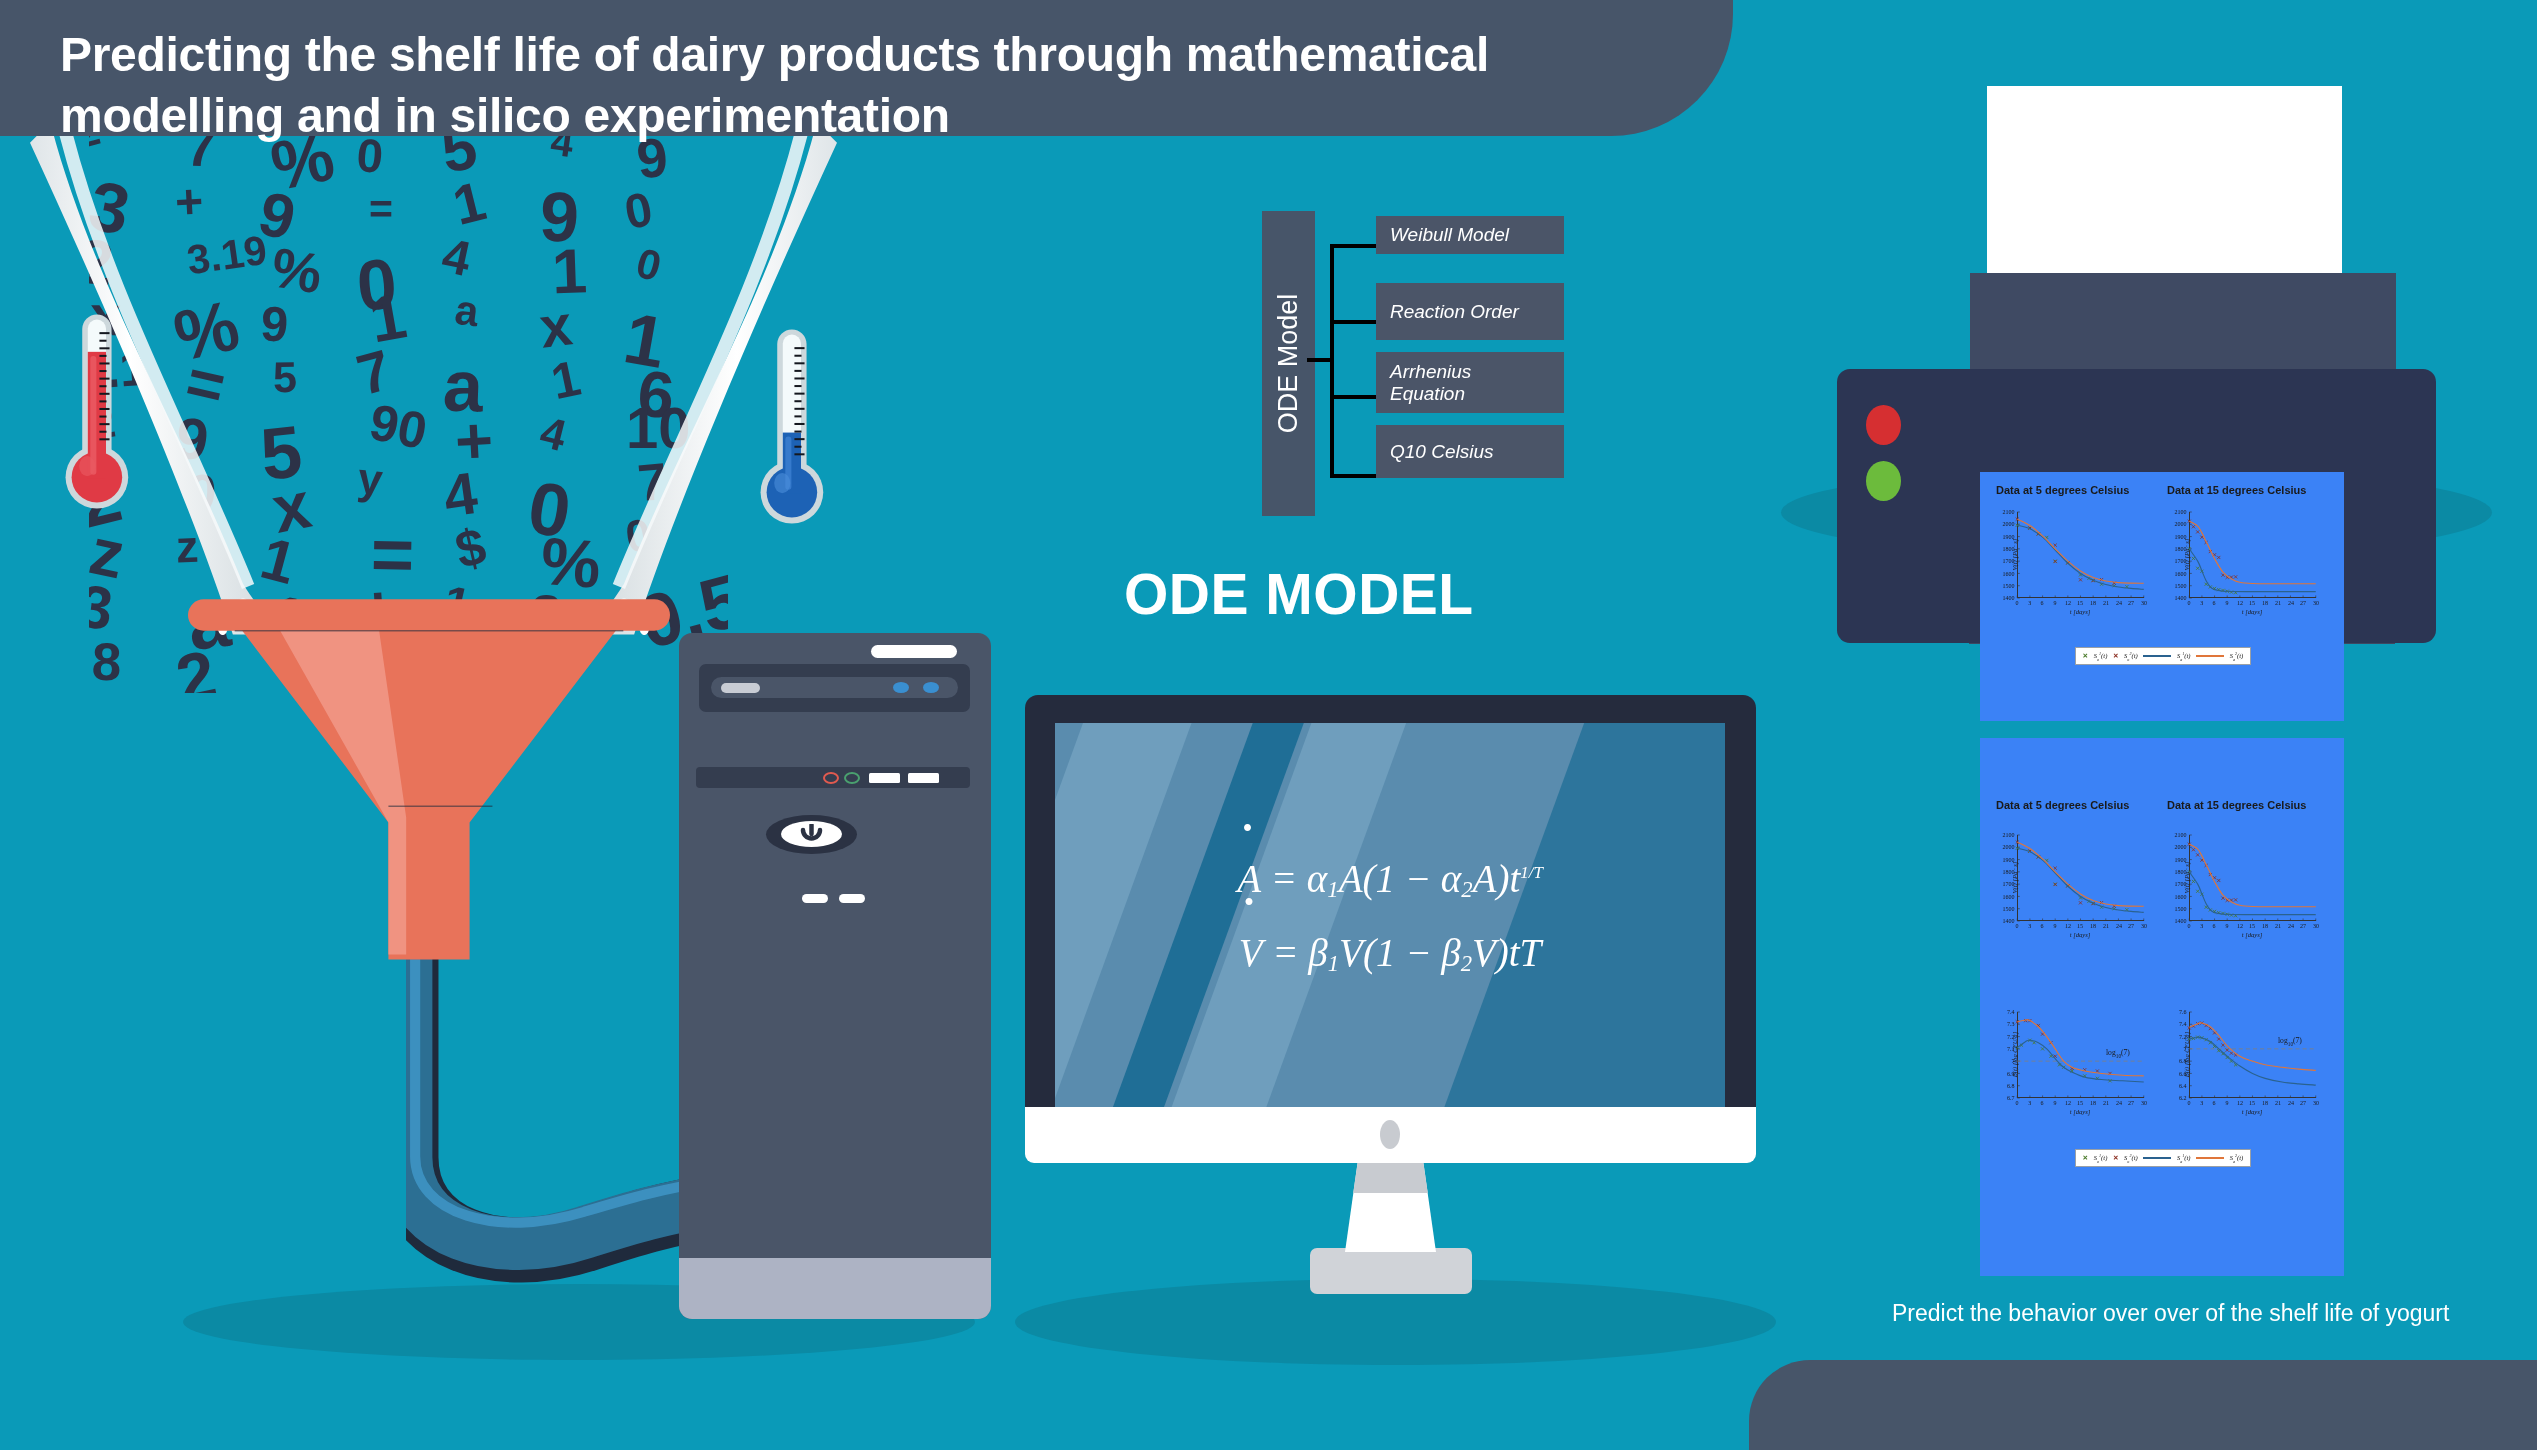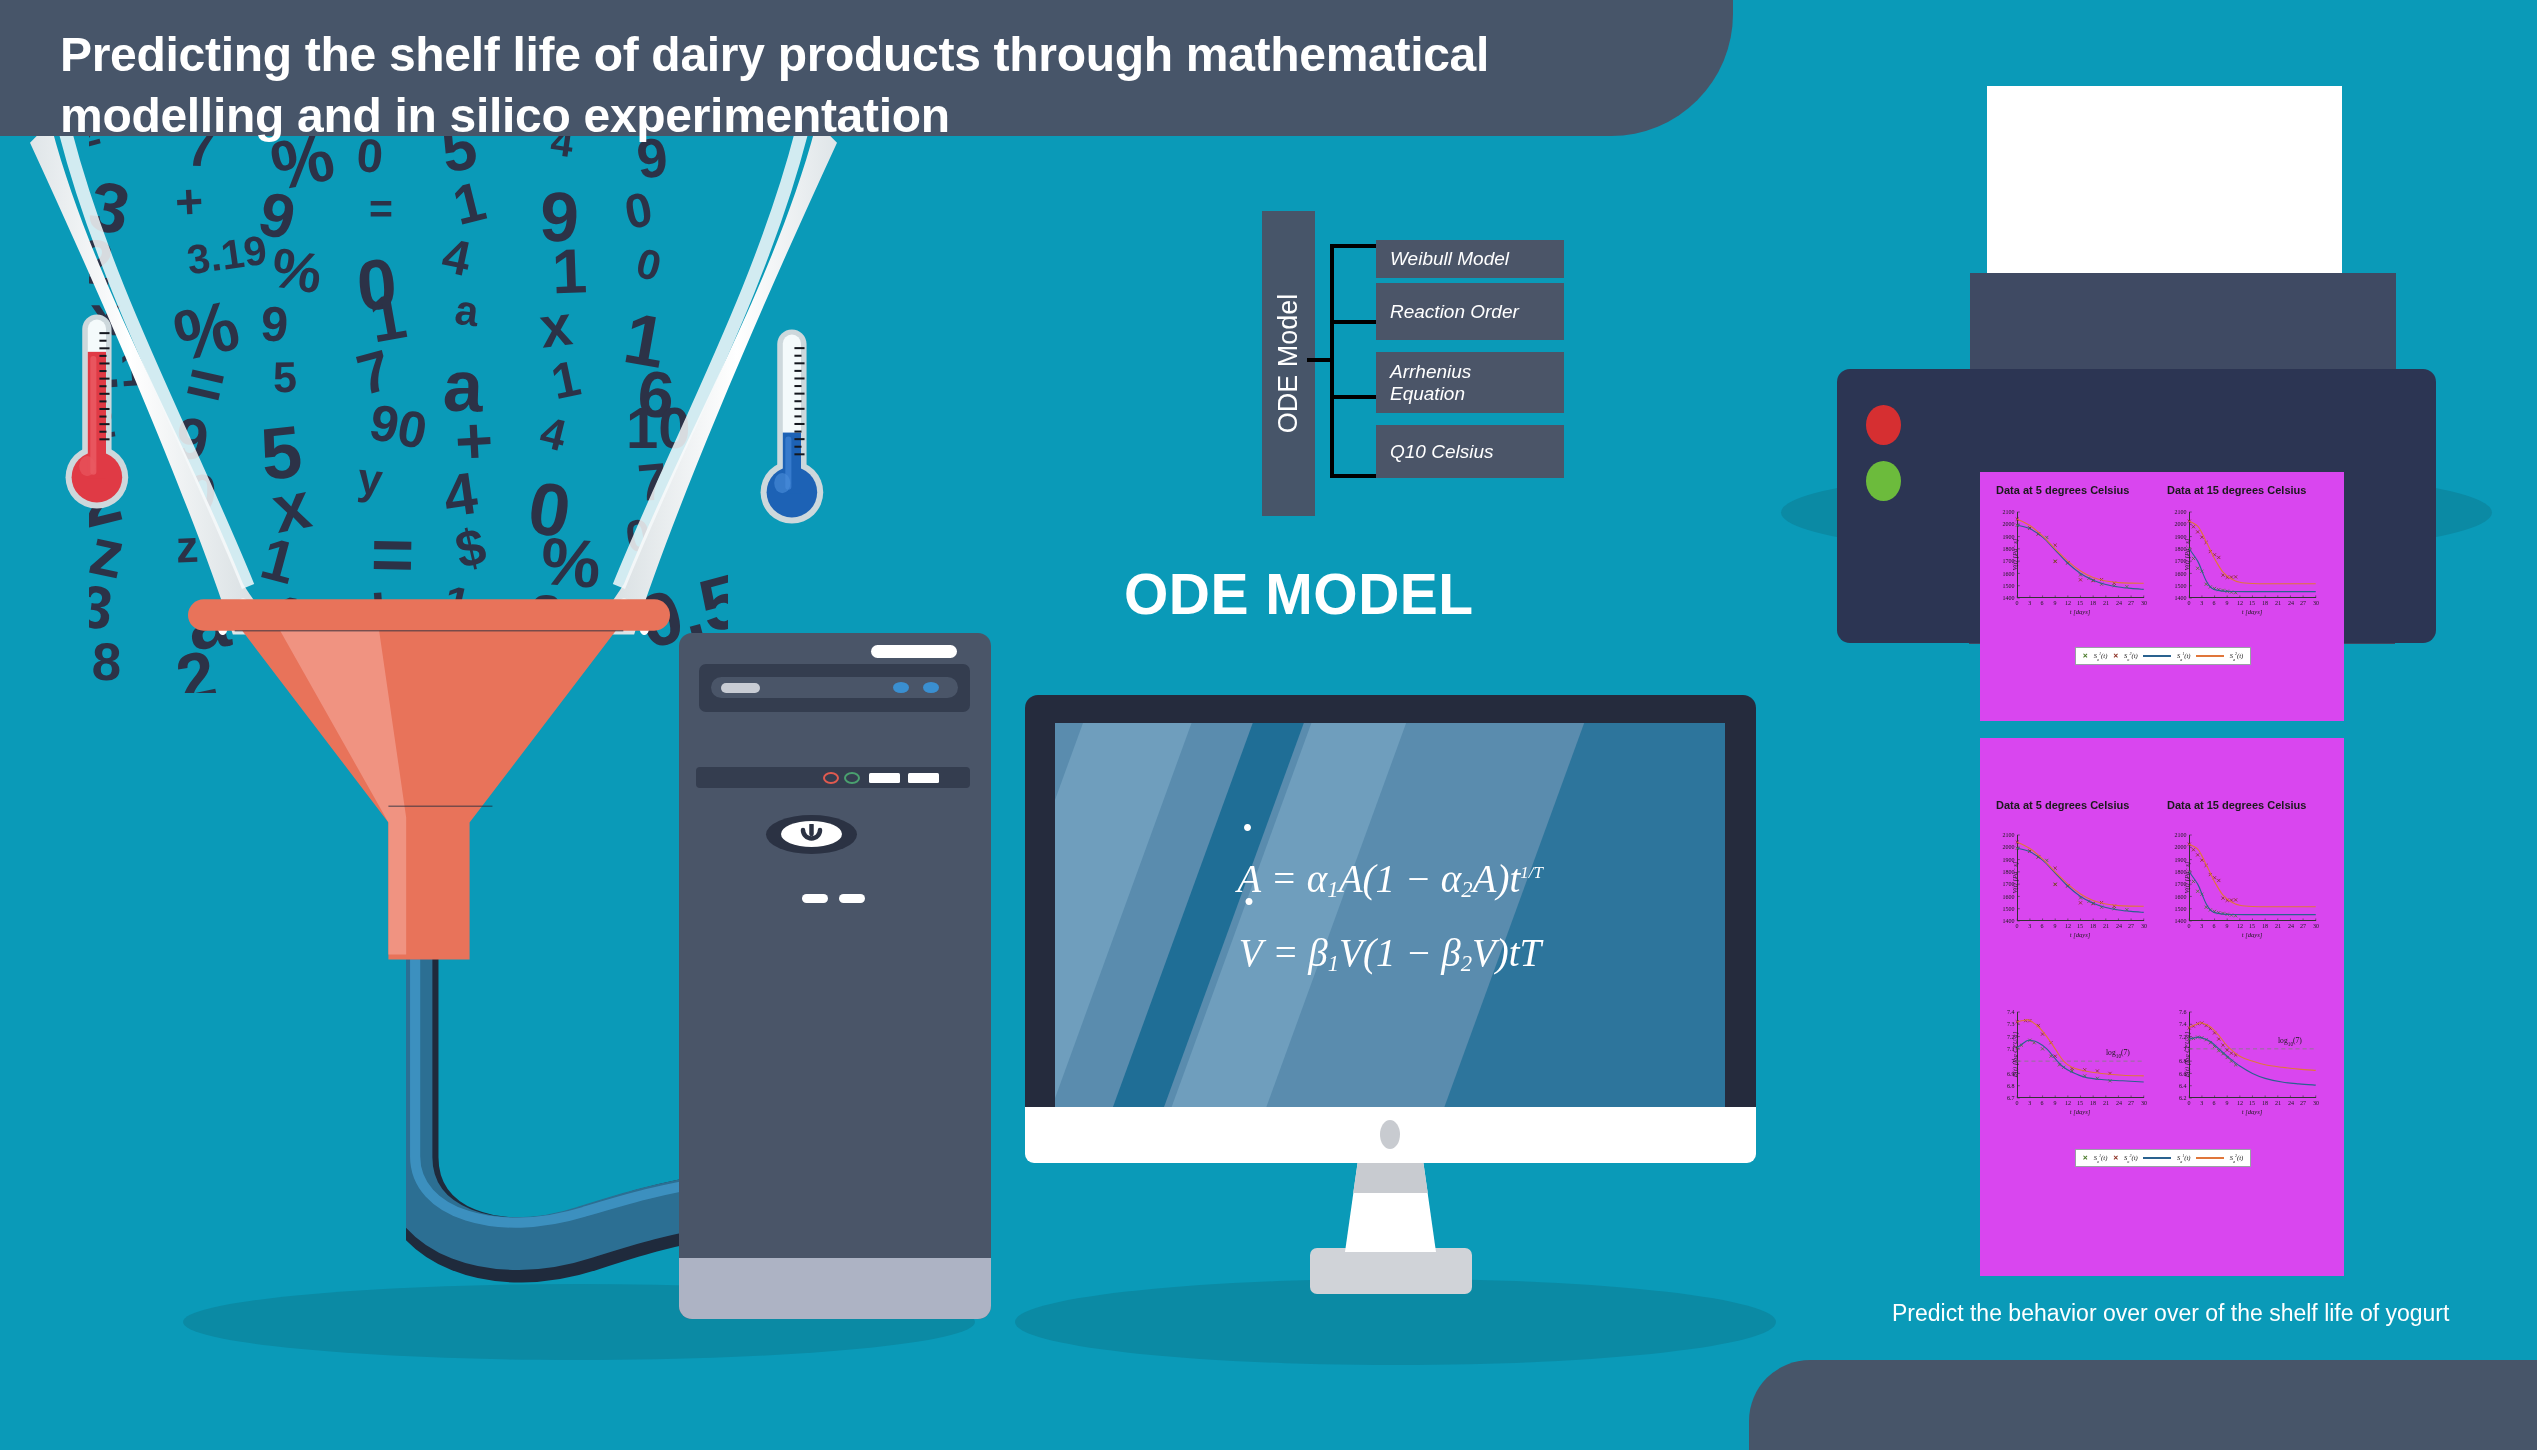--- a/index.html
+++ b/index.html
@@ -522,7 +522,7 @@
   <div class="fc-line" style="left:76px; top:187px; width:48px; height:3.6px;"></div>
   <div class="fc-line" style="left:76px; top:266px; width:48px; height:3.6px;"></div>
 
-  <div class="fc-box" style="top:8px; height:38px;margin-top:24px;">
+  <div class="fc-box" style="top:8px; height:38px;">
     <span>Weibull Model</span>
   </div>
   <div class="fc-box" style="top:75px; height:57px;">

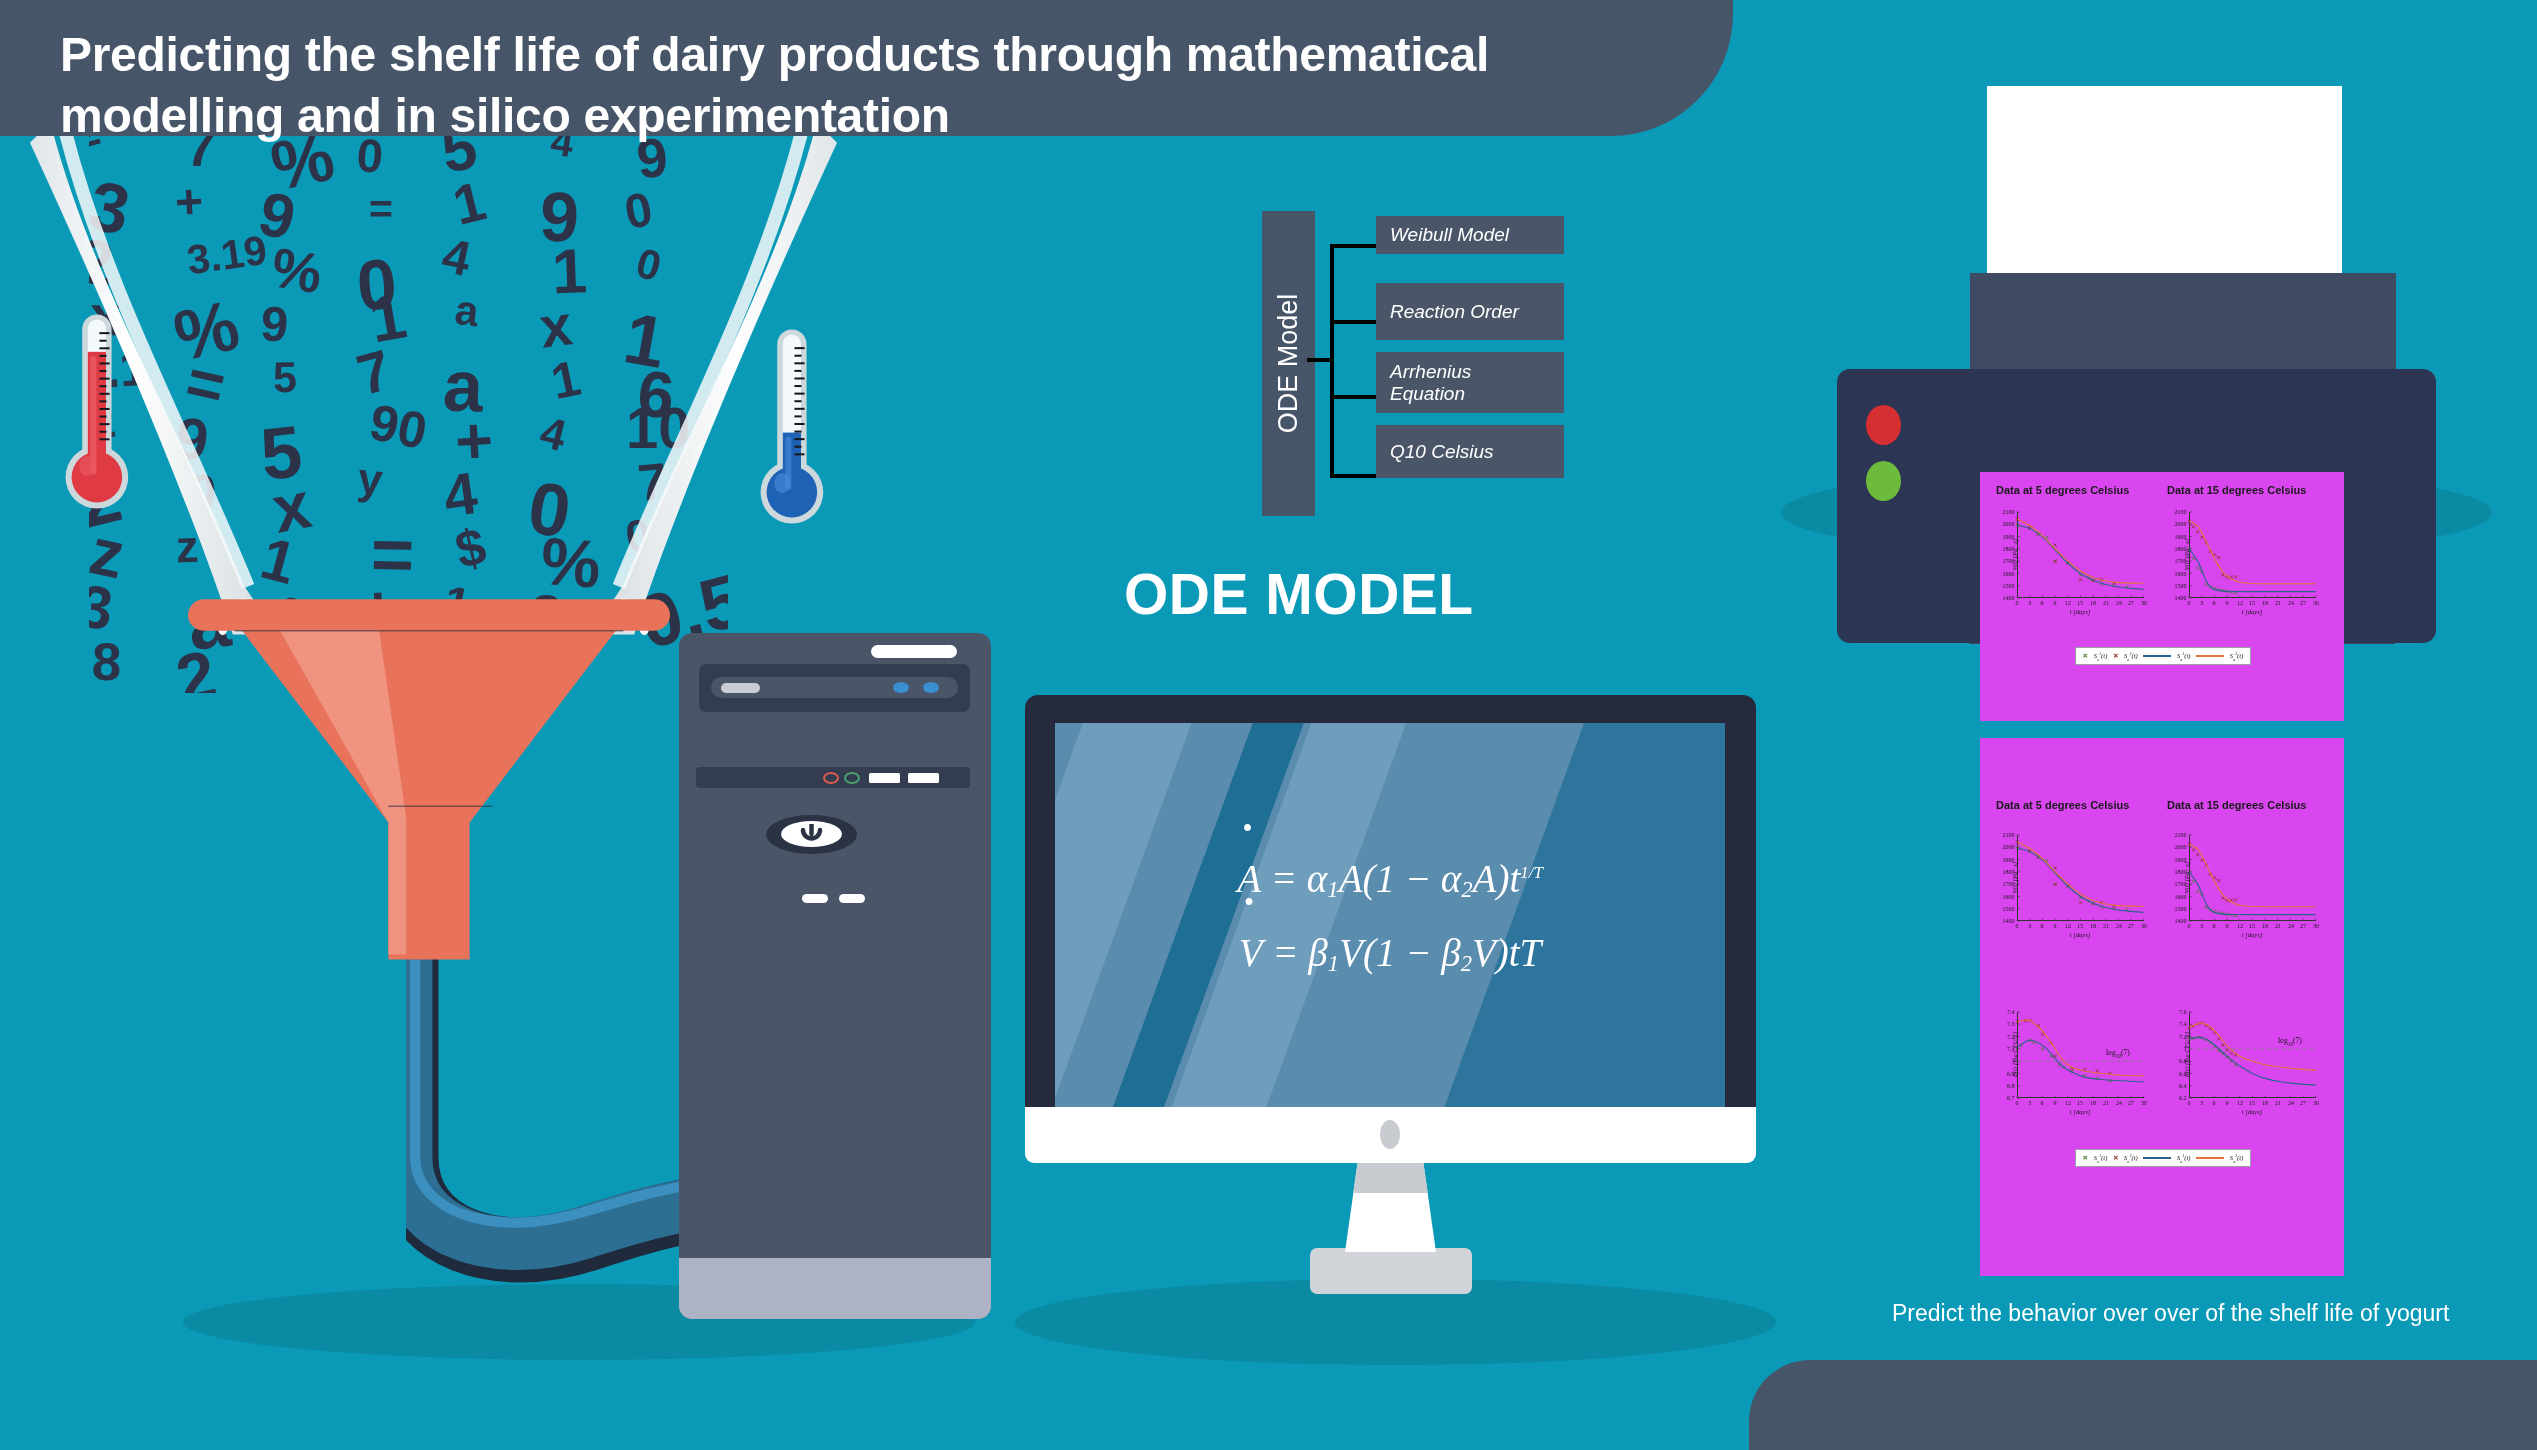--- a/index.html
+++ b/index.html
@@ -221,7 +221,7 @@
   .sheet { position:absolute; background:#ffffff; z-index:18; }
   #sheet-blank { left:1987px; top:86px; width:355px; height:401px; z-index:13; }
 
-  .chart-page { position:absolute; background:#d946ef; z-index:22; overflow:hidden; }
+  .chart-page { position:absolute; background:#3b82f6; z-index:22; overflow:hidden; }
   #page1 { left:1980px; top:472px; width:364px; height:249px; }
   #page2 { left:1980px; top:738px; width:364px; height:538px; }
   .chart-title {

